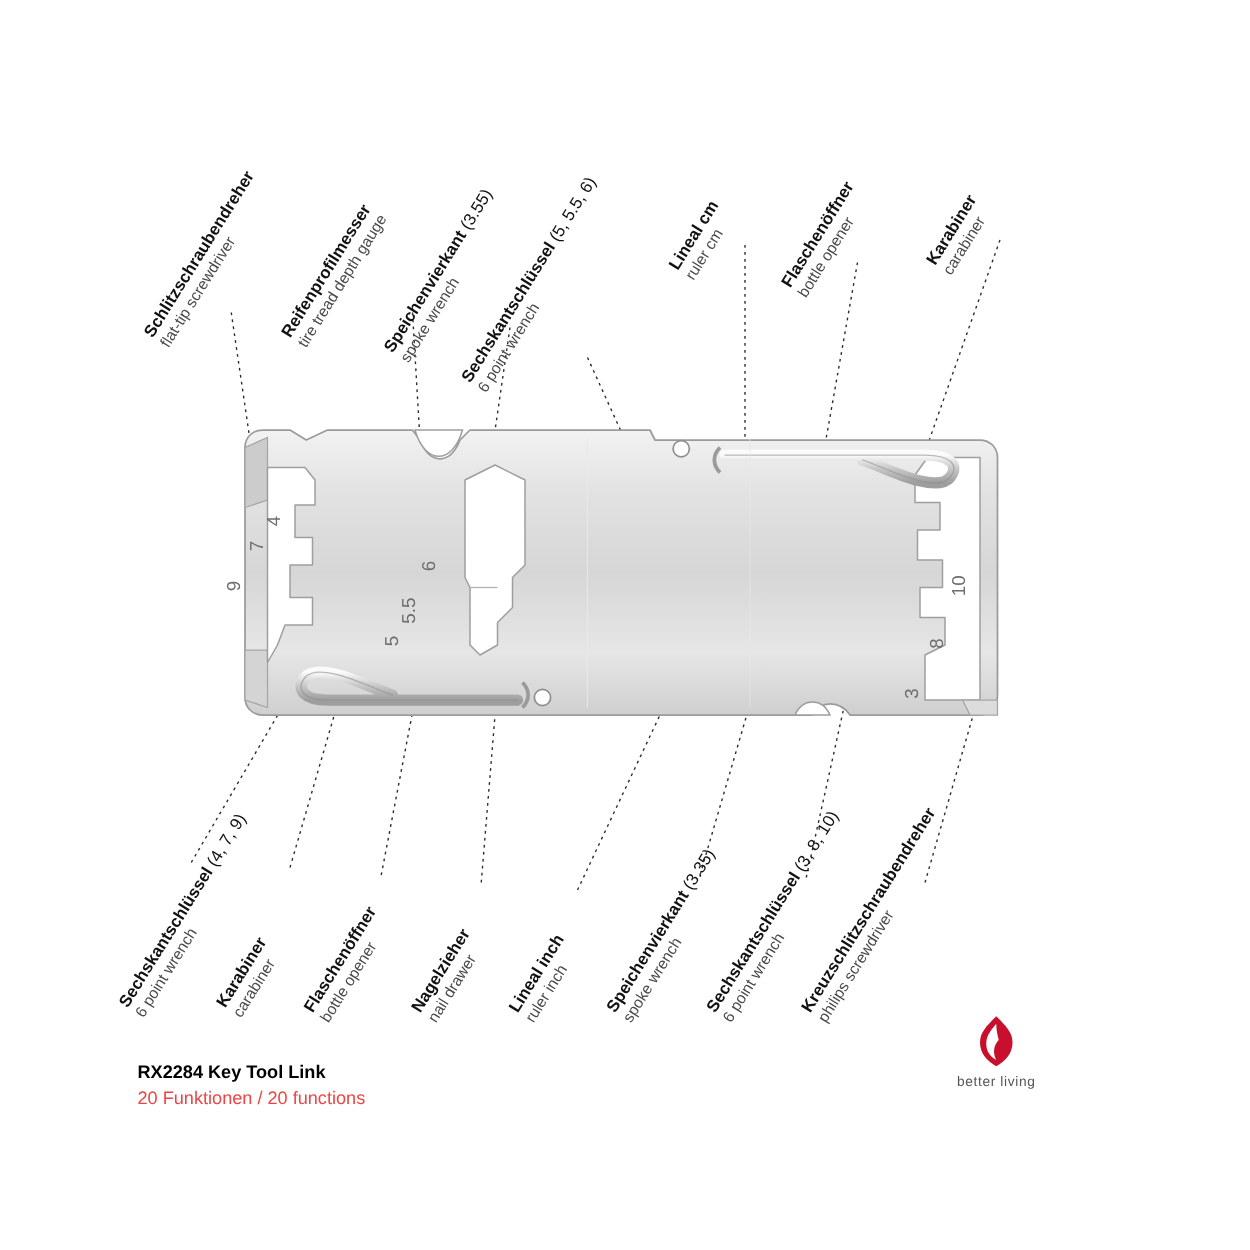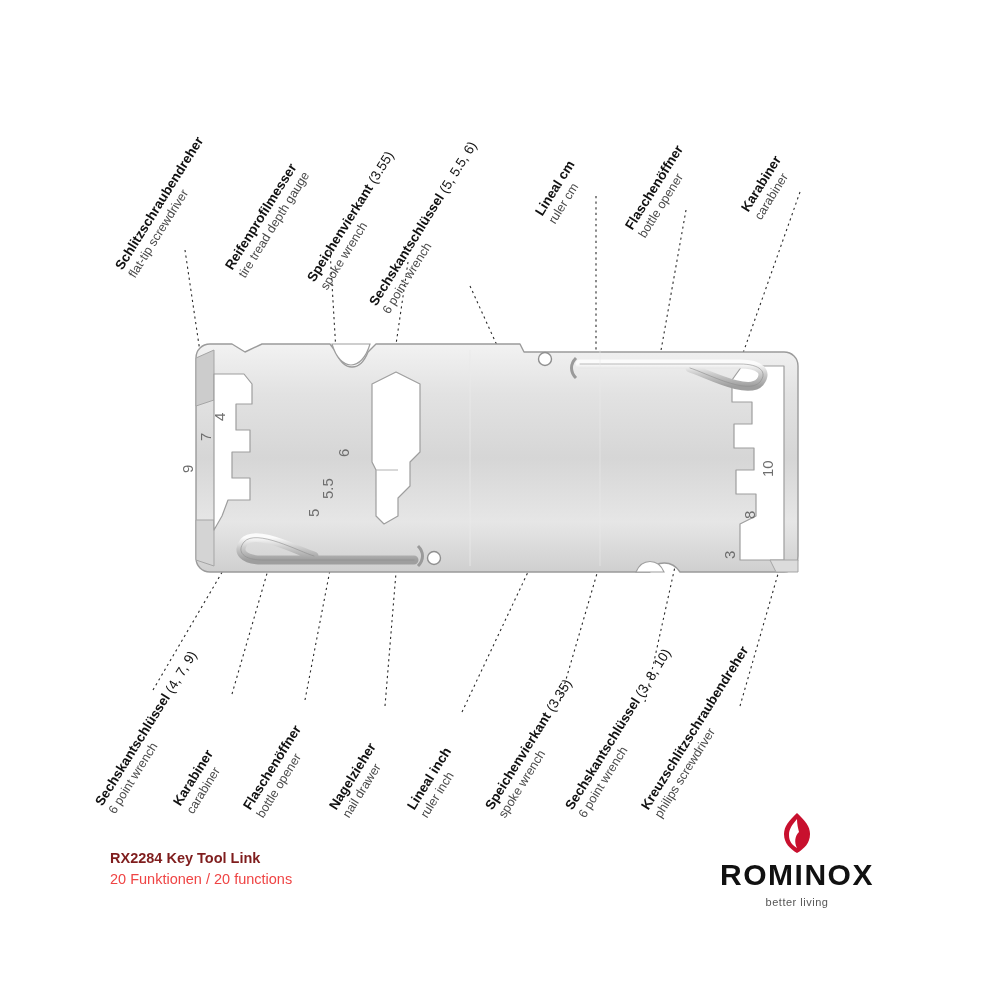--- a/index.html
+++ b/index.html
@@ -55,7 +55,7 @@
     font-size: 14.5px;
     line-height: 1.45;
   }
-  #footer-left .l1 { font-weight: bold; color: #7f1d1d; }
+  #footer-left .l1 { font-weight: bold; color: #000000; }
   #footer-left .l2 { font-weight: normal; color: #ef4444; }
   #brand {
     position: absolute;

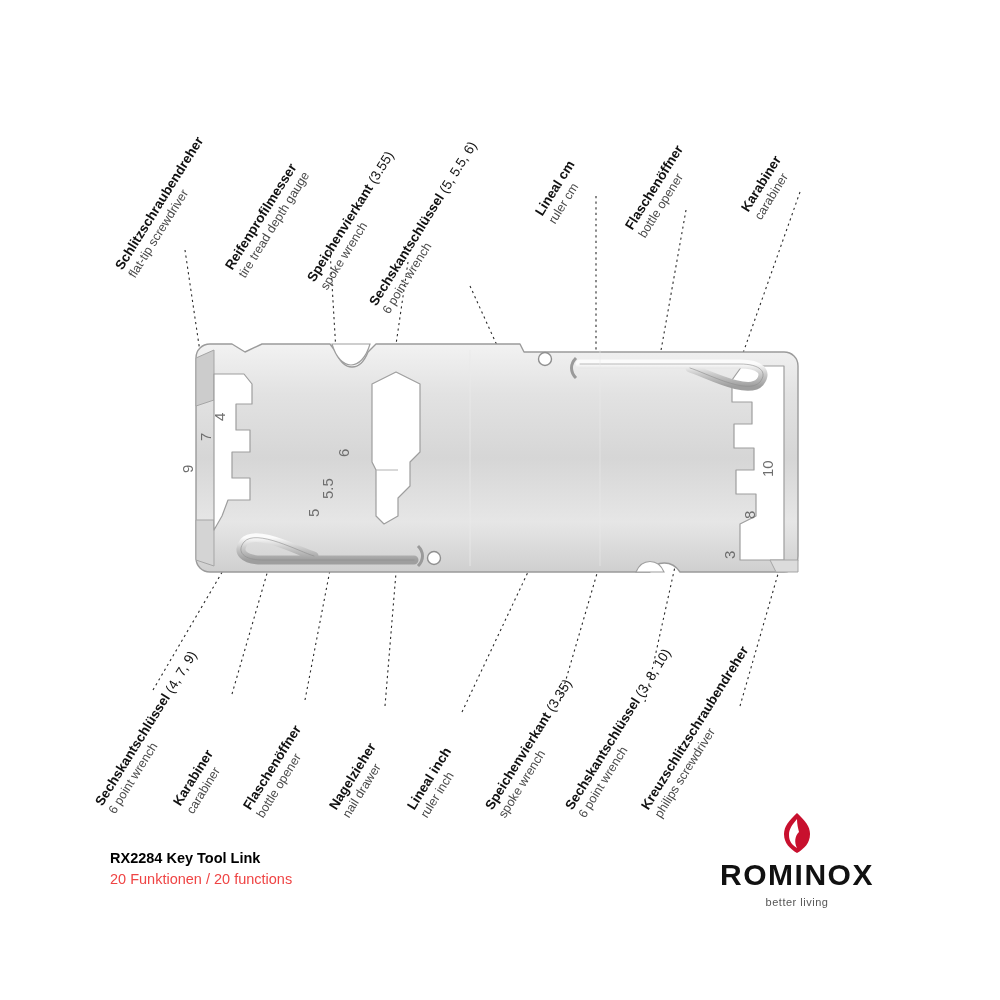--- a/index.html
+++ b/index.html
@@ -298,7 +298,6 @@
         <path d="M23 7 C18 13 15 17 15 23 C15 29 18 33 23 36 C20 30 21 24 25 20 C24 16 23 12 23 7 Z" fill="#ffffff"></path>
       </svg>
     </div>
-    <div class="name">ROMINOX</div>
     <div class="tag">better living</div>
   </div>
 

